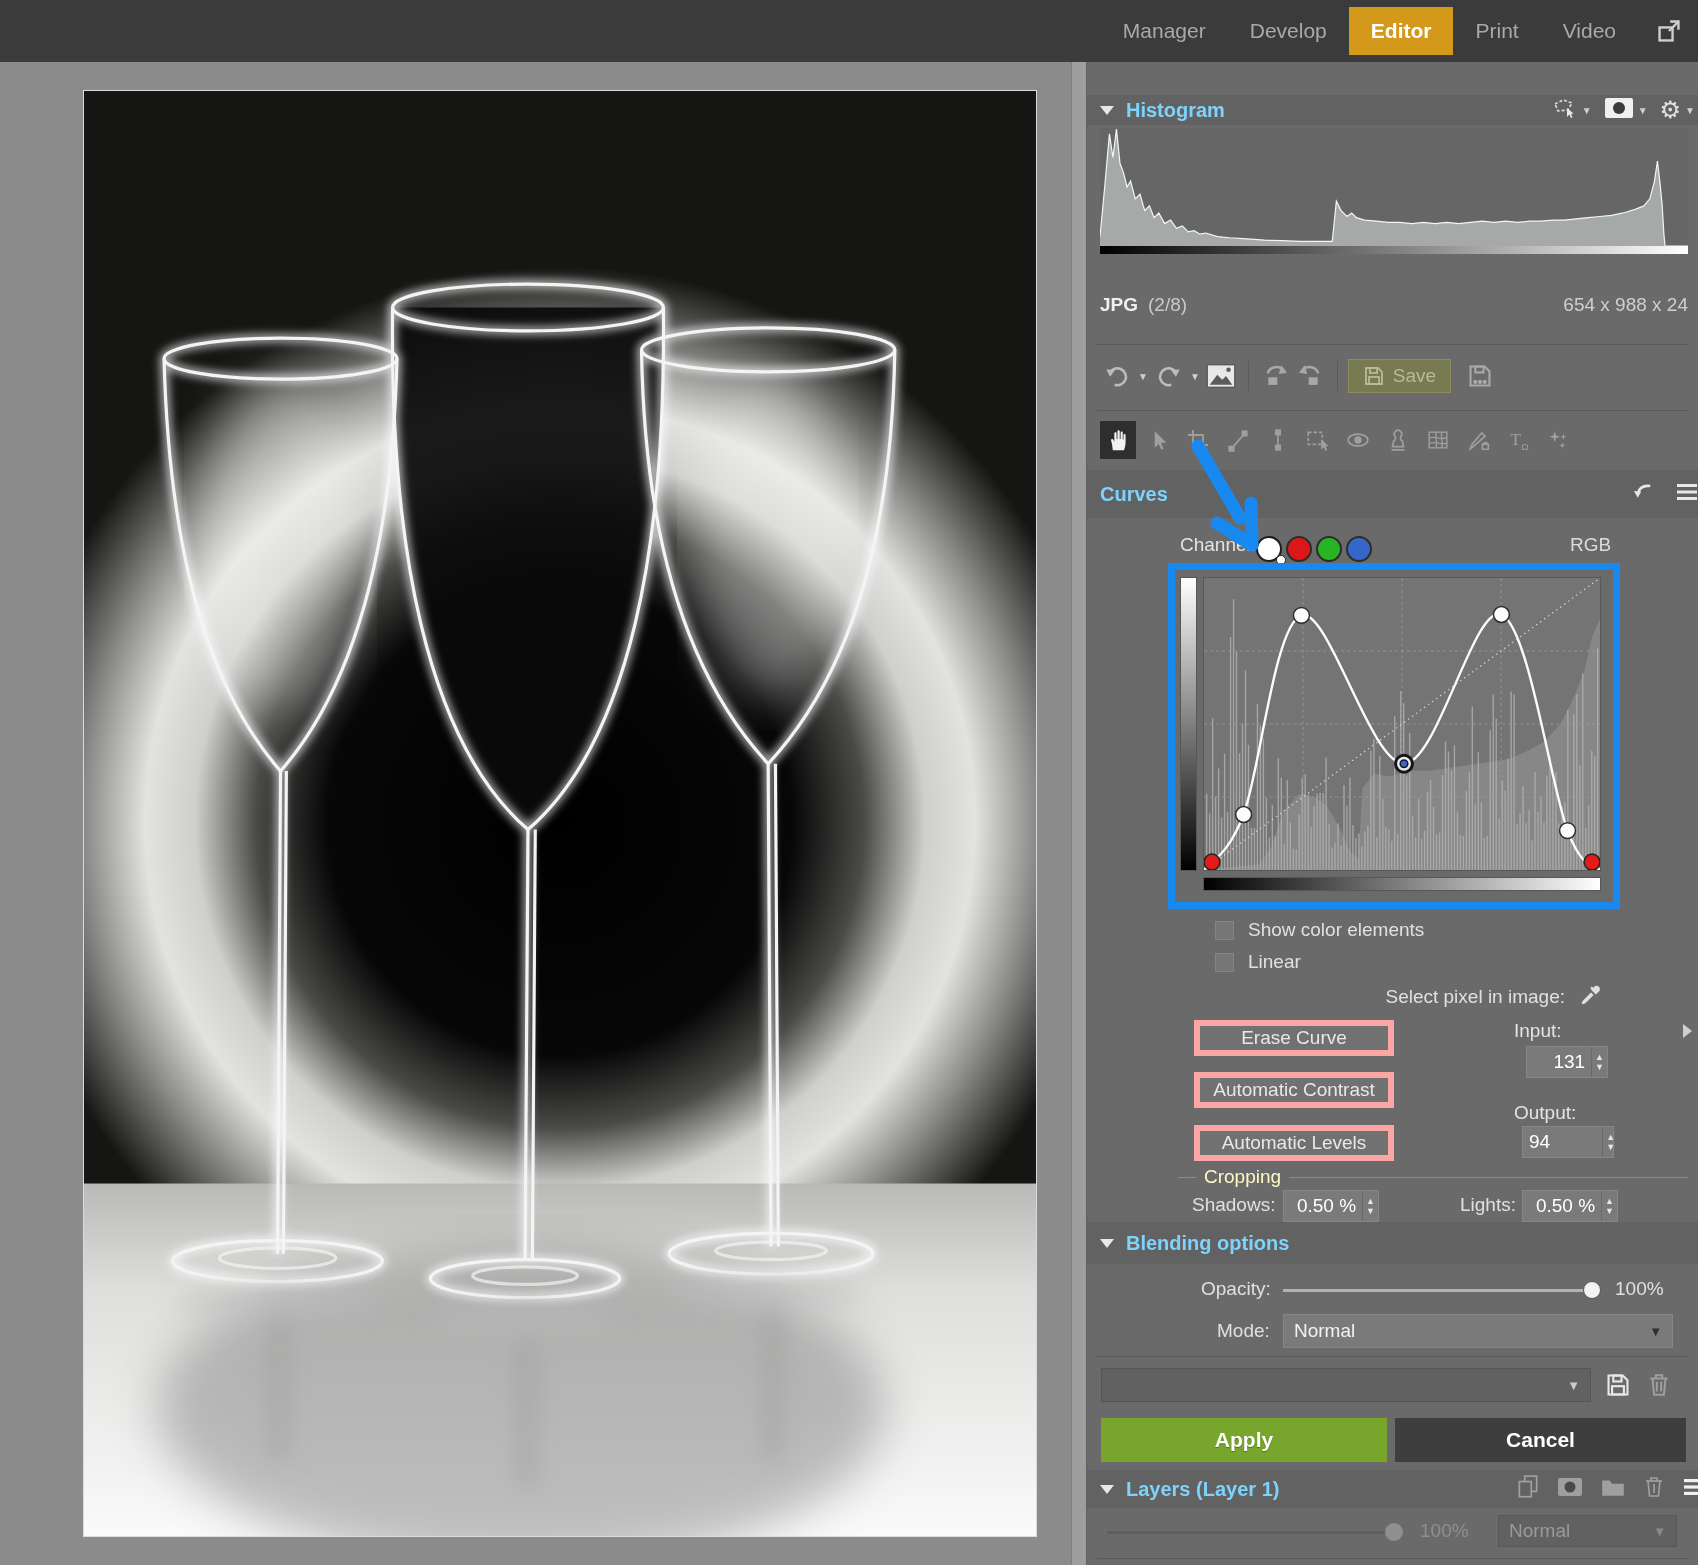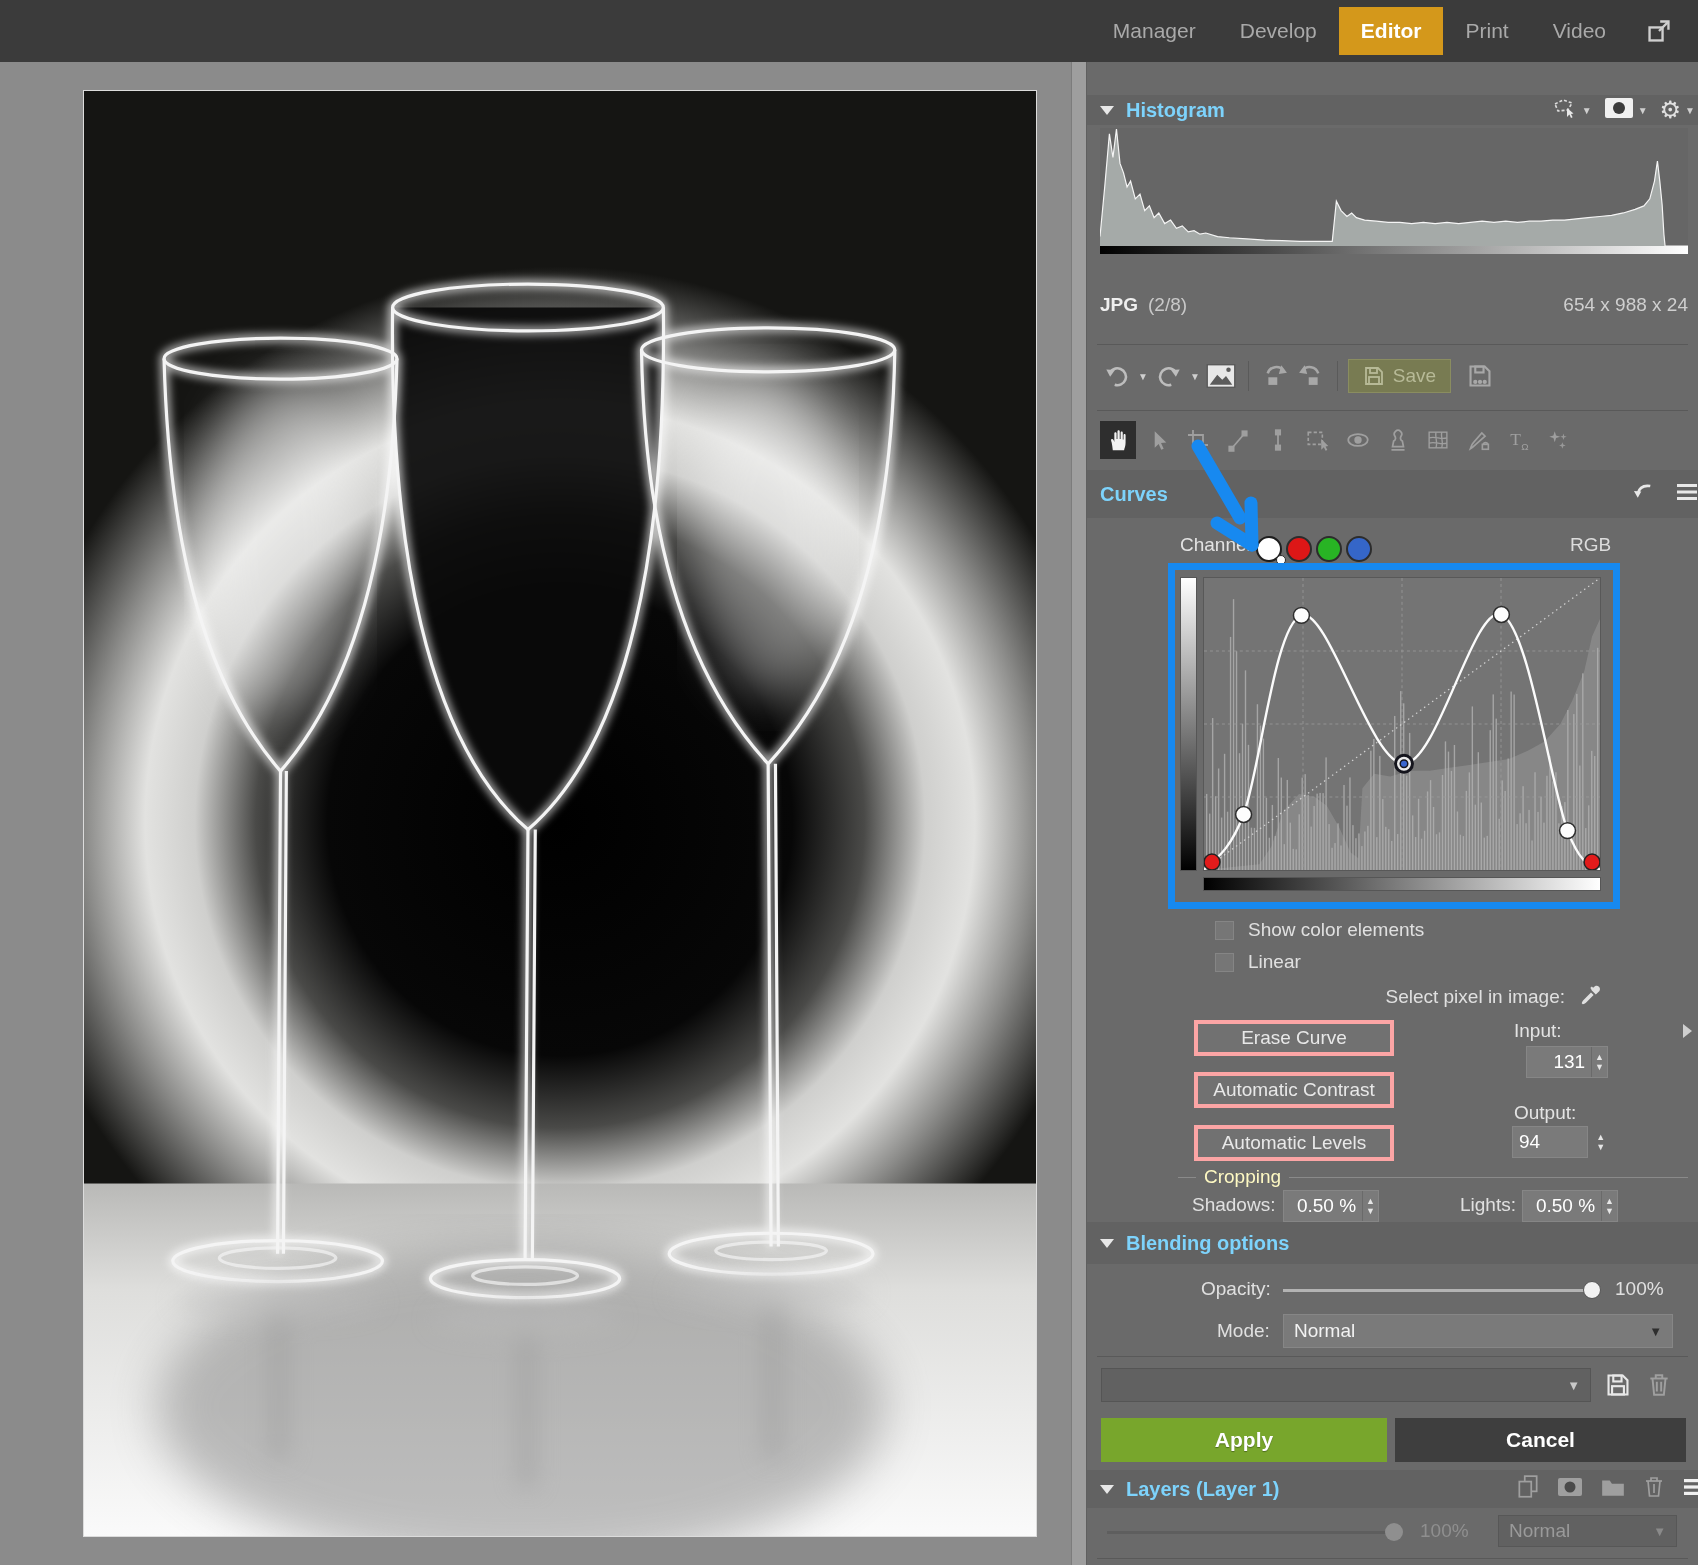--- a/index.html
+++ b/index.html
@@ -11,7 +11,7 @@
   
   .navbar{position:absolute;left:0;top:0;width:1698px;height:62px;background:#3b3b3b;
           display:flex;align-items:center;justify-content:flex-end;}
-  .nav-tabs{display:flex;align-items:center;gap:0;padding-right:18px;}
+  .nav-tabs{display:flex;align-items:center;gap:0;padding-right:8px;}
   .tab{font-size:21px;color:#a9a9a9;padding:12px 22px;cursor:default;}
   .tab.active{background:#d4981b;color:#ffffff;font-weight:bold;}
   .nav-export{margin-left:10px;padding:0 8px;display:flex;align-items:center;}

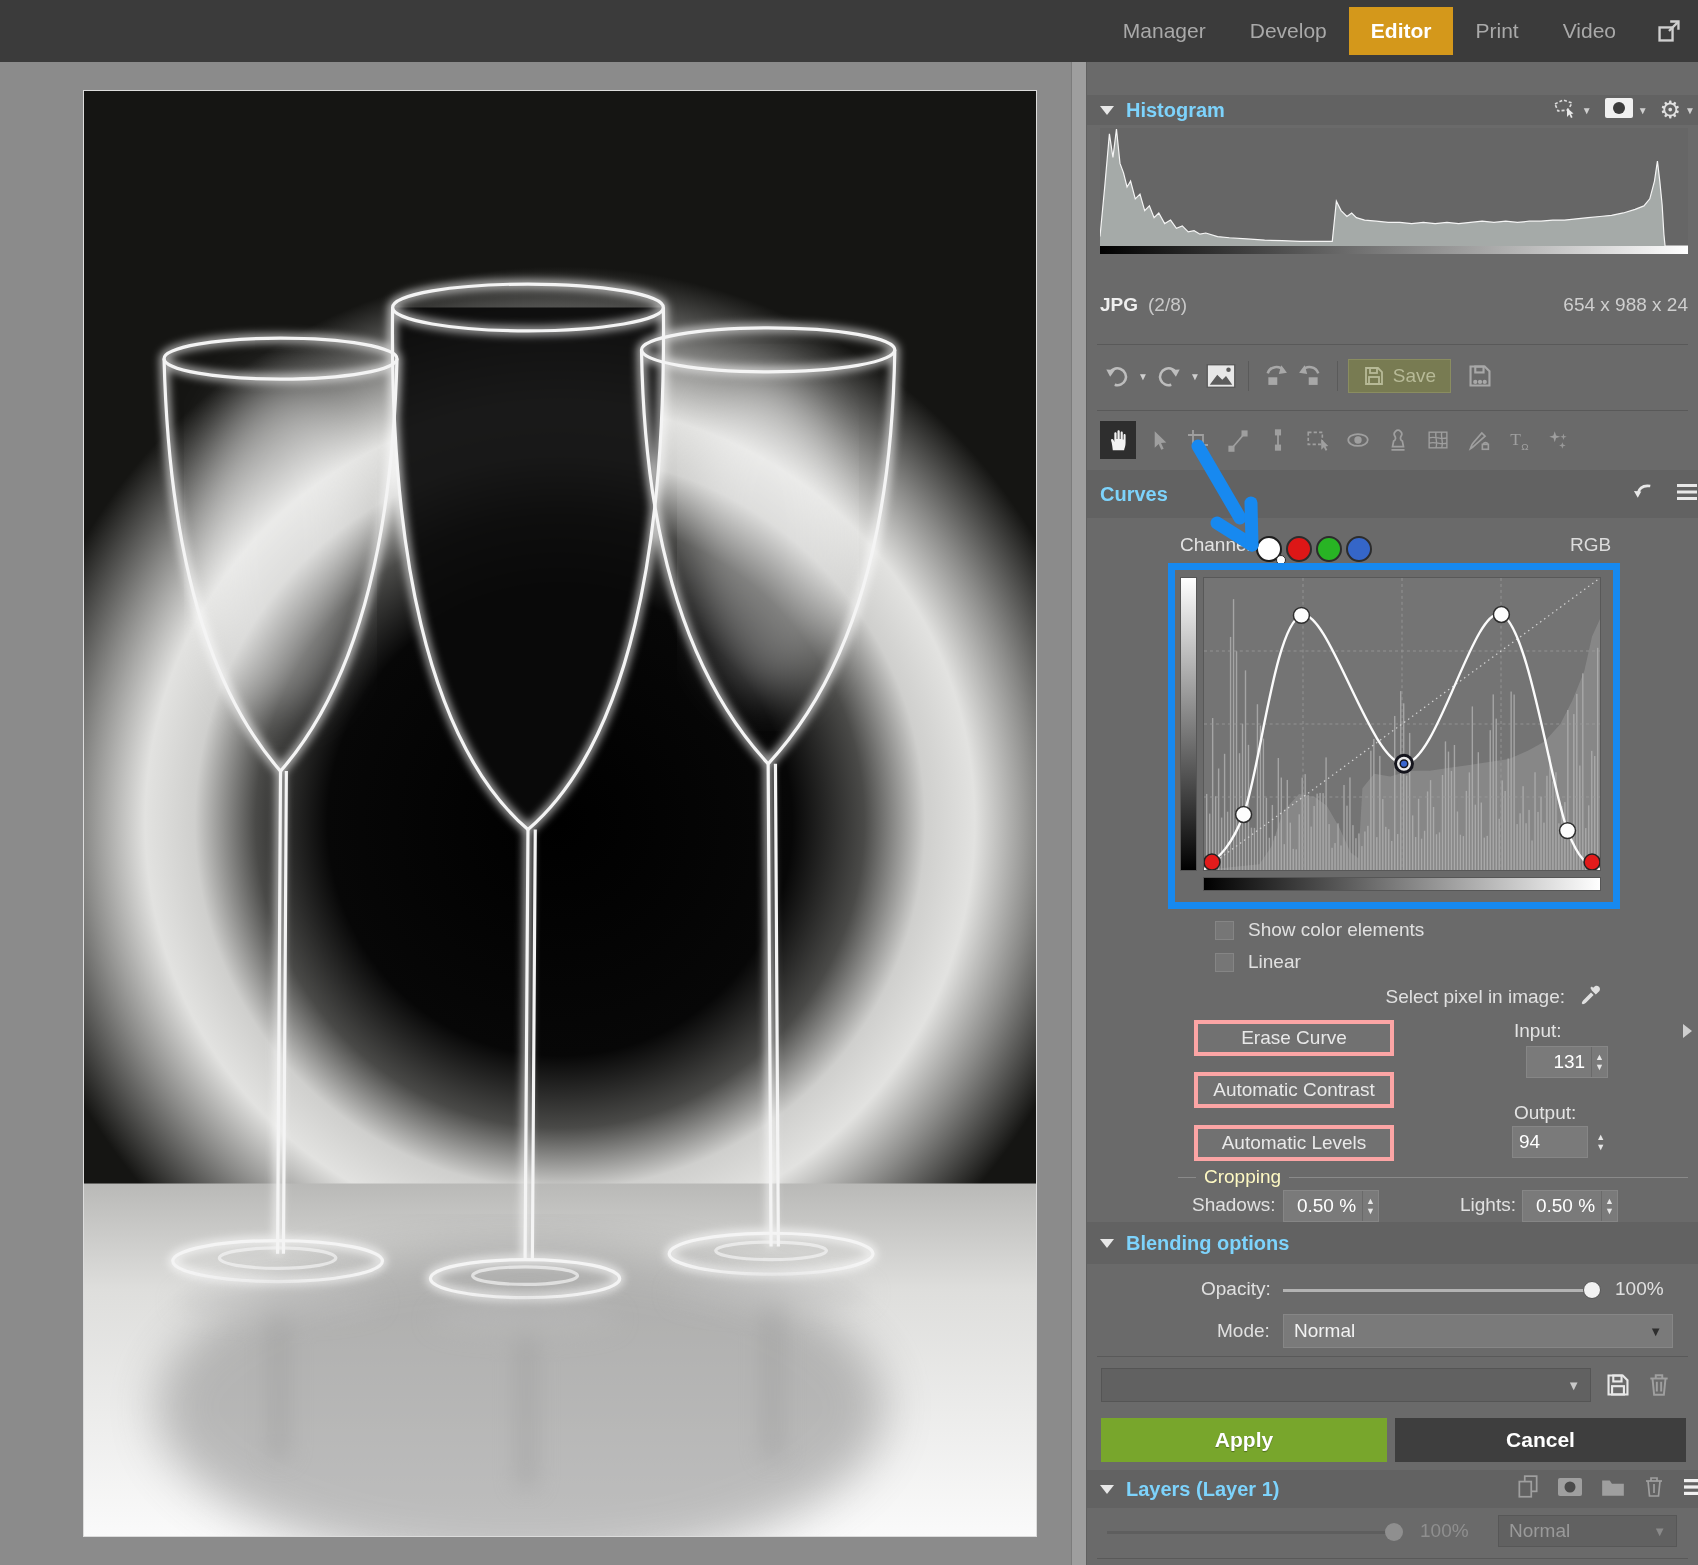--- a/index.html
+++ b/index.html
@@ -75,7 +75,7 @@
 
   .selpix{position:absolute;right:95px;top:920px;display:flex;align-items:center;gap:14px;color:#e0e0e0;}
 
-  .cbtn{position:absolute;left:107px;width:200px;height:36px;background:#717171;border:4px solid #fca5a5;
+  .cbtn{position:absolute;left:107px;width:200px;height:36px;background:#717171;border:6px solid #fca5a5;
         box-sizing:border-box;display:flex;align-items:center;justify-content:center;color:#e8e8e8;font-size:19px;}
   .iolabel{position:absolute;left:427px;color:#e3e3e3;}
   .spin{position:absolute;display:flex;align-items:stretch;height:32px;background:#7a7a7a;

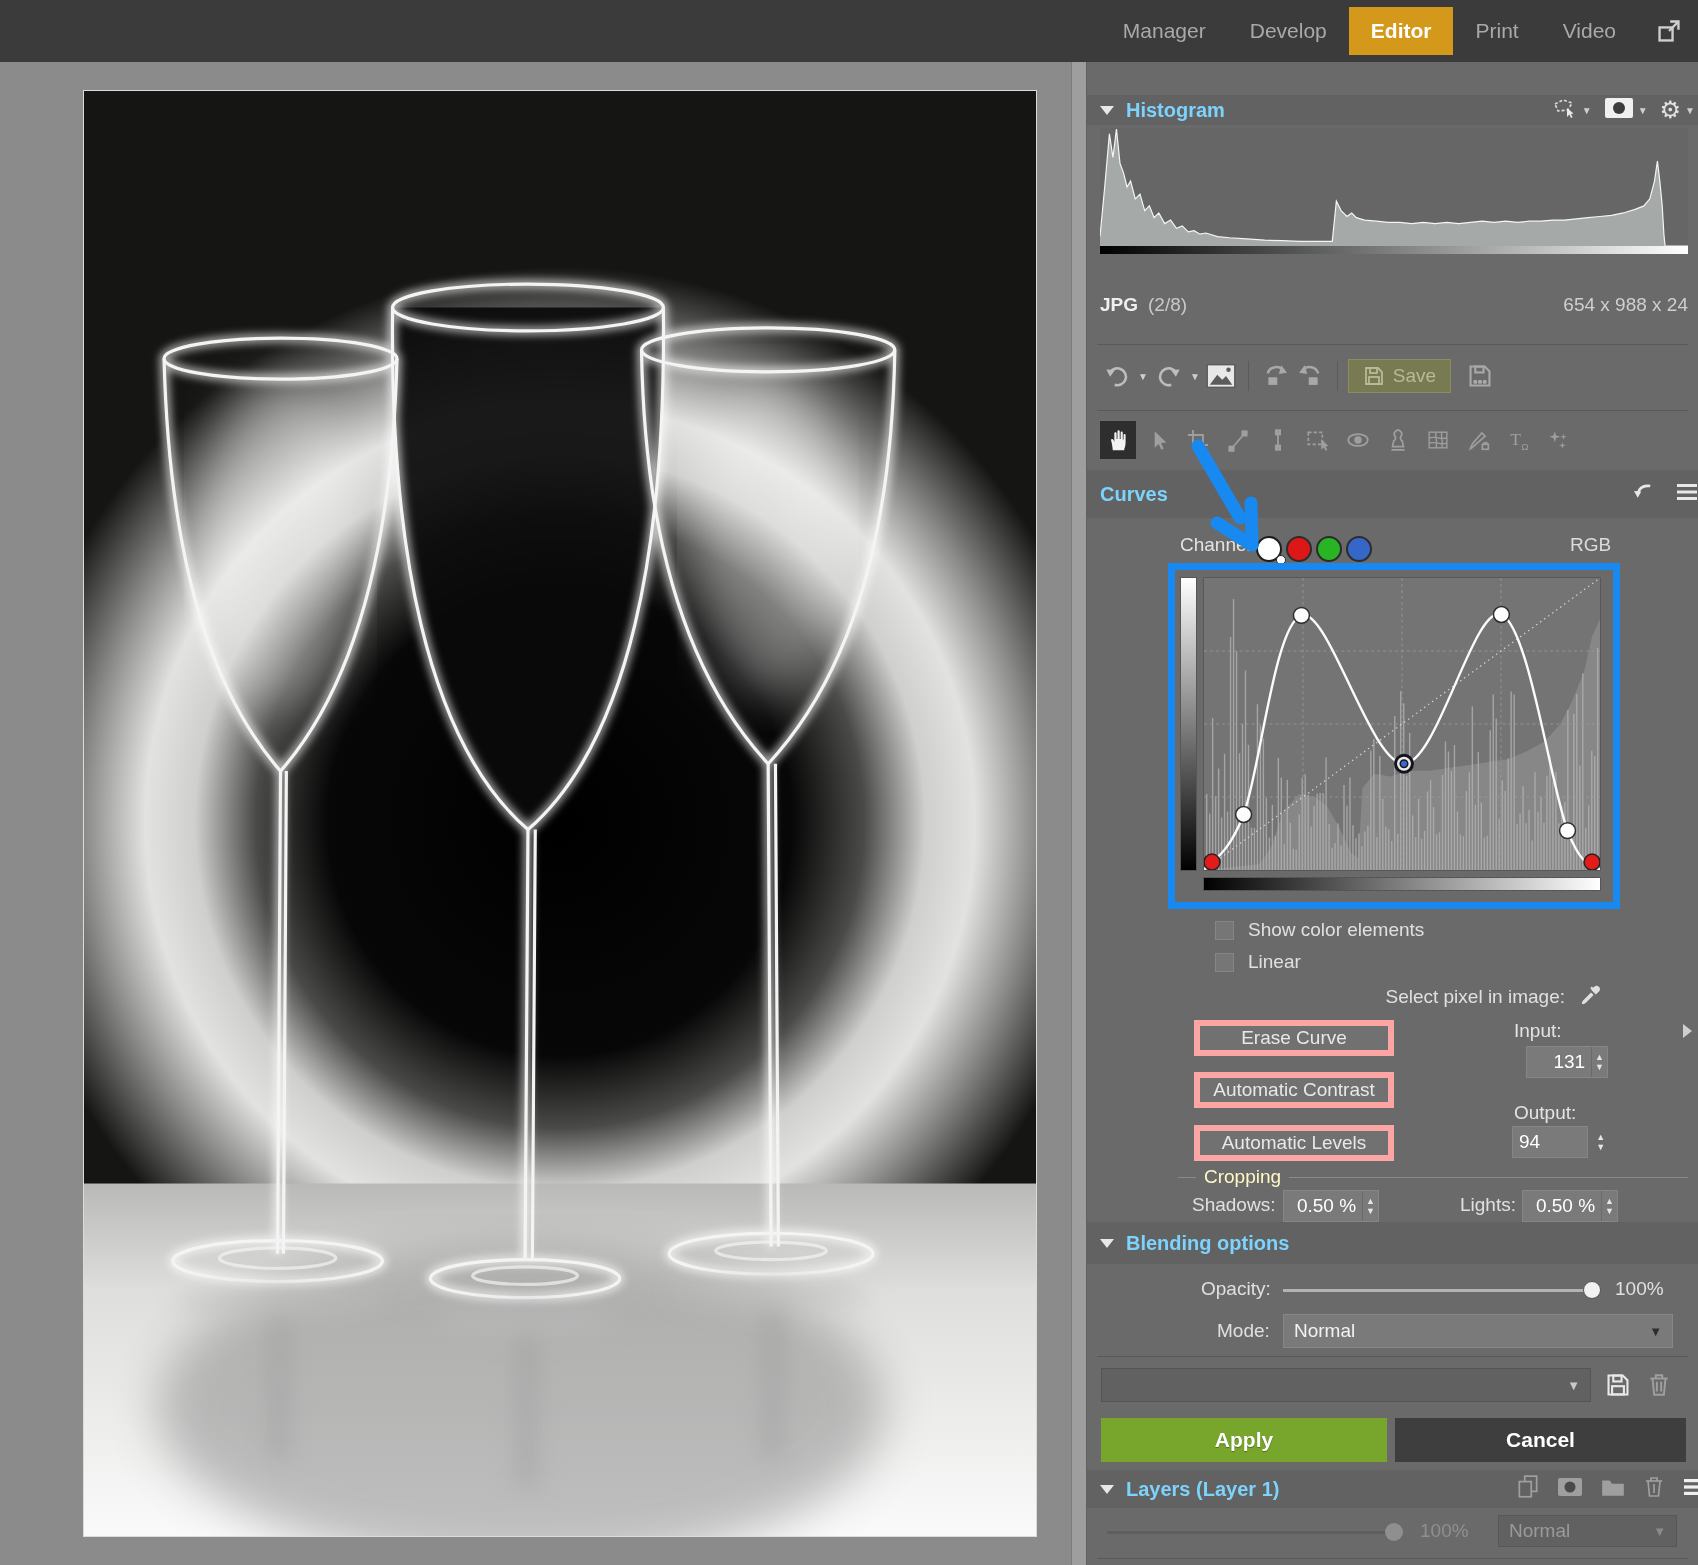--- a/index.html
+++ b/index.html
@@ -619,7 +619,7 @@
         </span>
     </div>
     <span class="iolabel" style="top:1040px;">Output:</span>
-    <div class="spin" style="left:425px;top:1064px;width:76px;gap:46px;">
+    <div class="spin" style="left:435px;top:1064px;width:92px;gap:46px;">
       <span class="val">94</span>
       <span class="arr">
           <span>▲</span>

